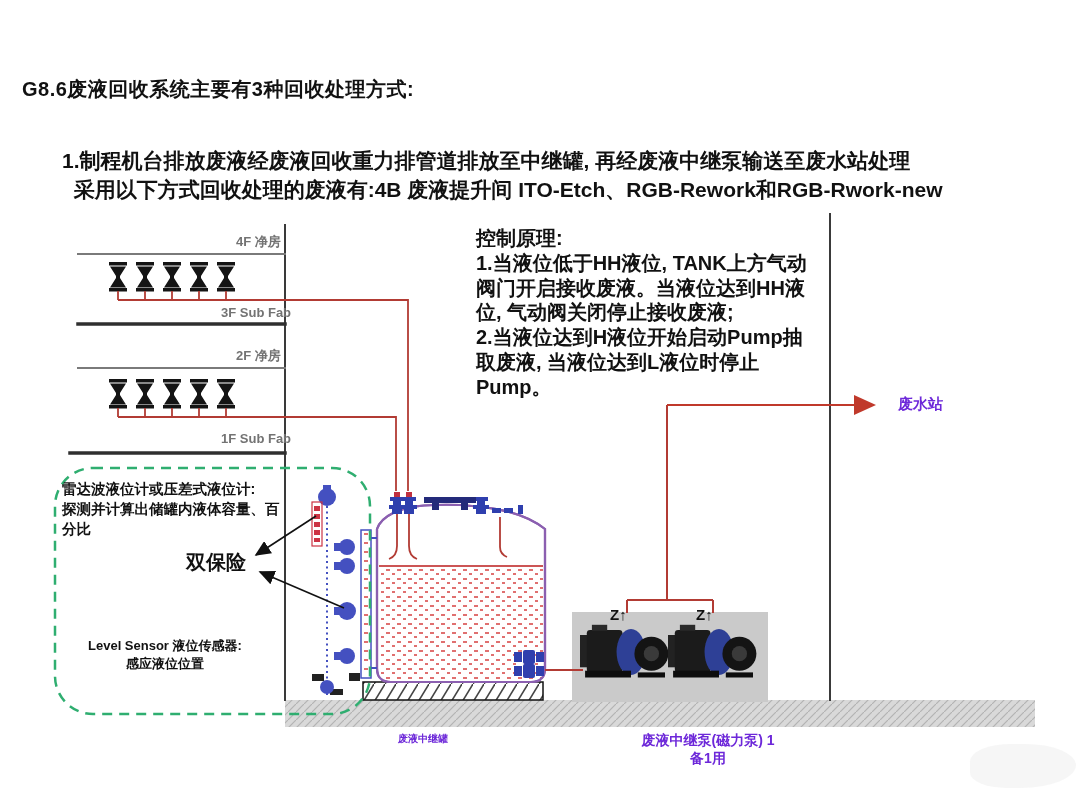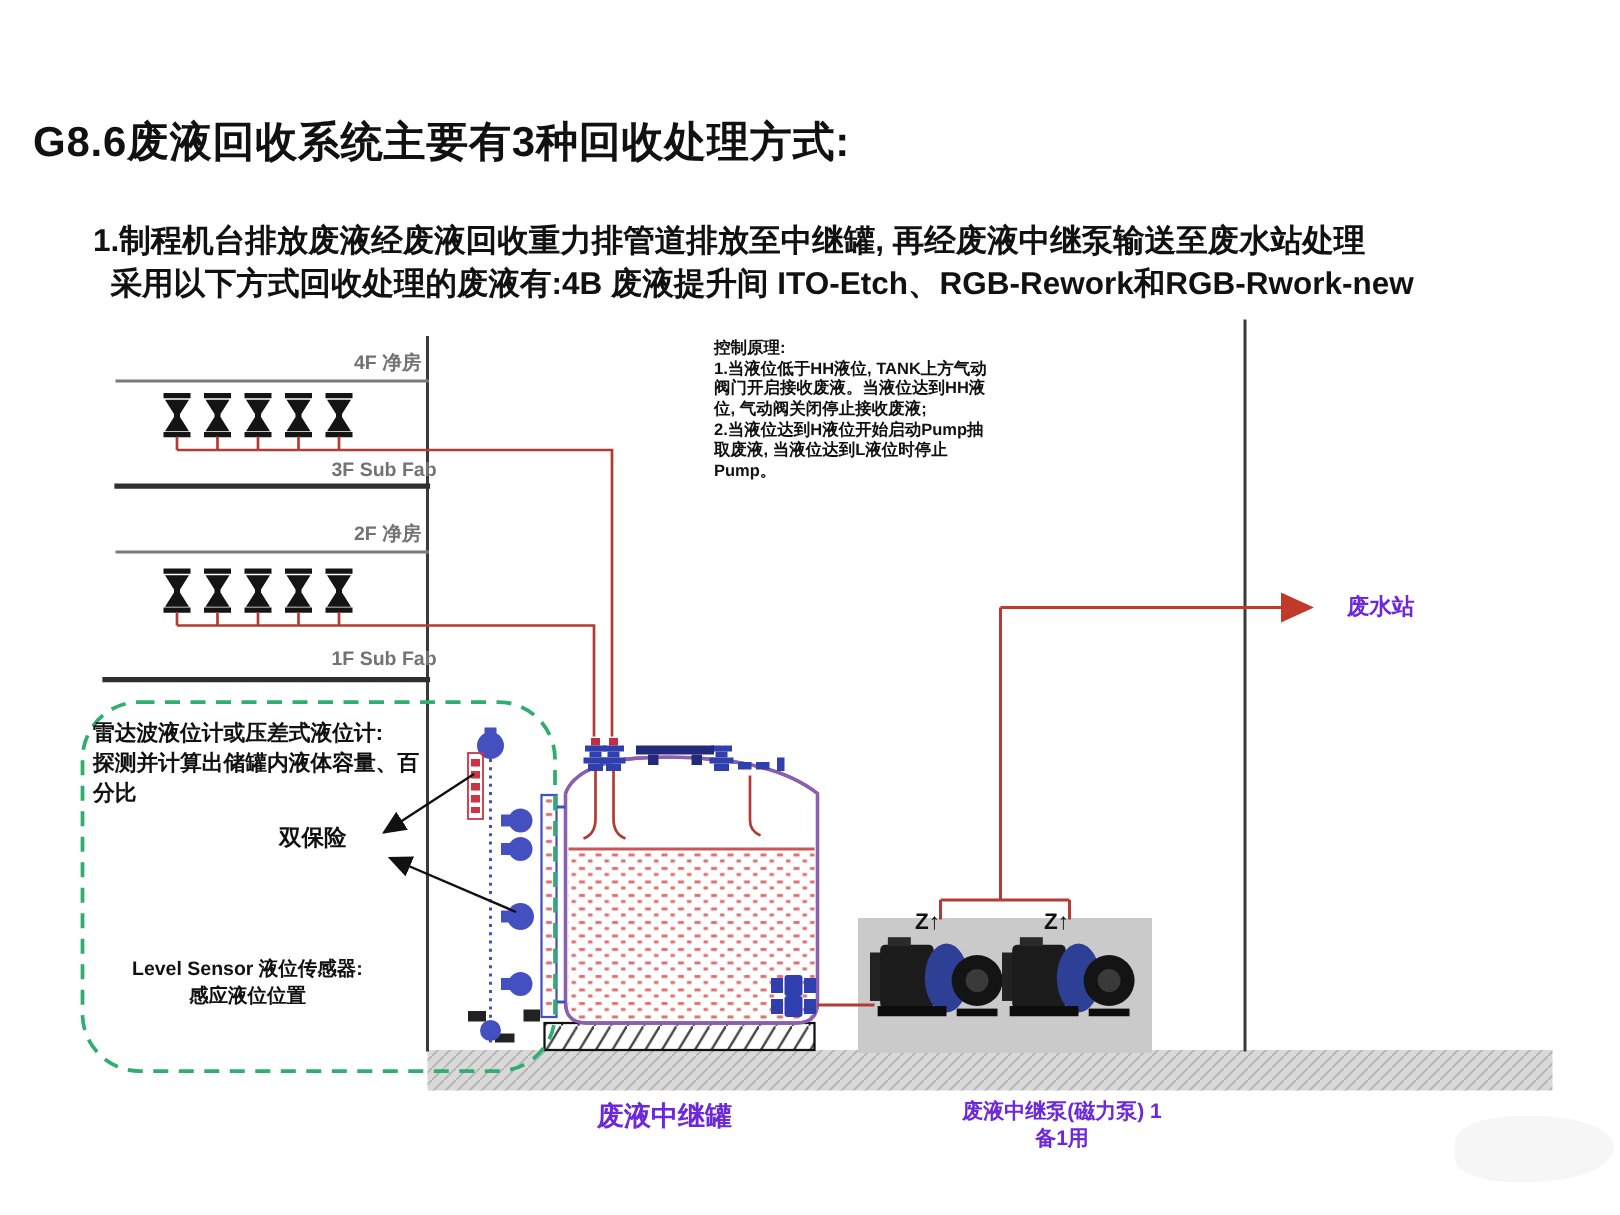--- a/index.html
+++ b/index.html
@@ -7,7 +7,7 @@
          font-family:"Liberation Sans","DejaVu Sans",sans-serif;color:#111;}
   .abs{position:absolute;}
   .pre{white-space:pre-wrap;}
-  .title{left:22px;top:76px;font-size:28px;font-weight:bold;letter-spacing:.5px;}
+  .title{left:22px;top:76px;font-size:20px;font-weight:bold;letter-spacing:.5px;}
   .intro{left:22px;top:147px;font-size:21px;font-weight:bold;line-height:1.36;margin-left:40px;}
   .control{left:476px;top:226px;width:356px;font-size:11px;font-weight:600;line-height:1.24;}
   .floorlabel{font-size:13px;font-weight:600;color:#737373;}

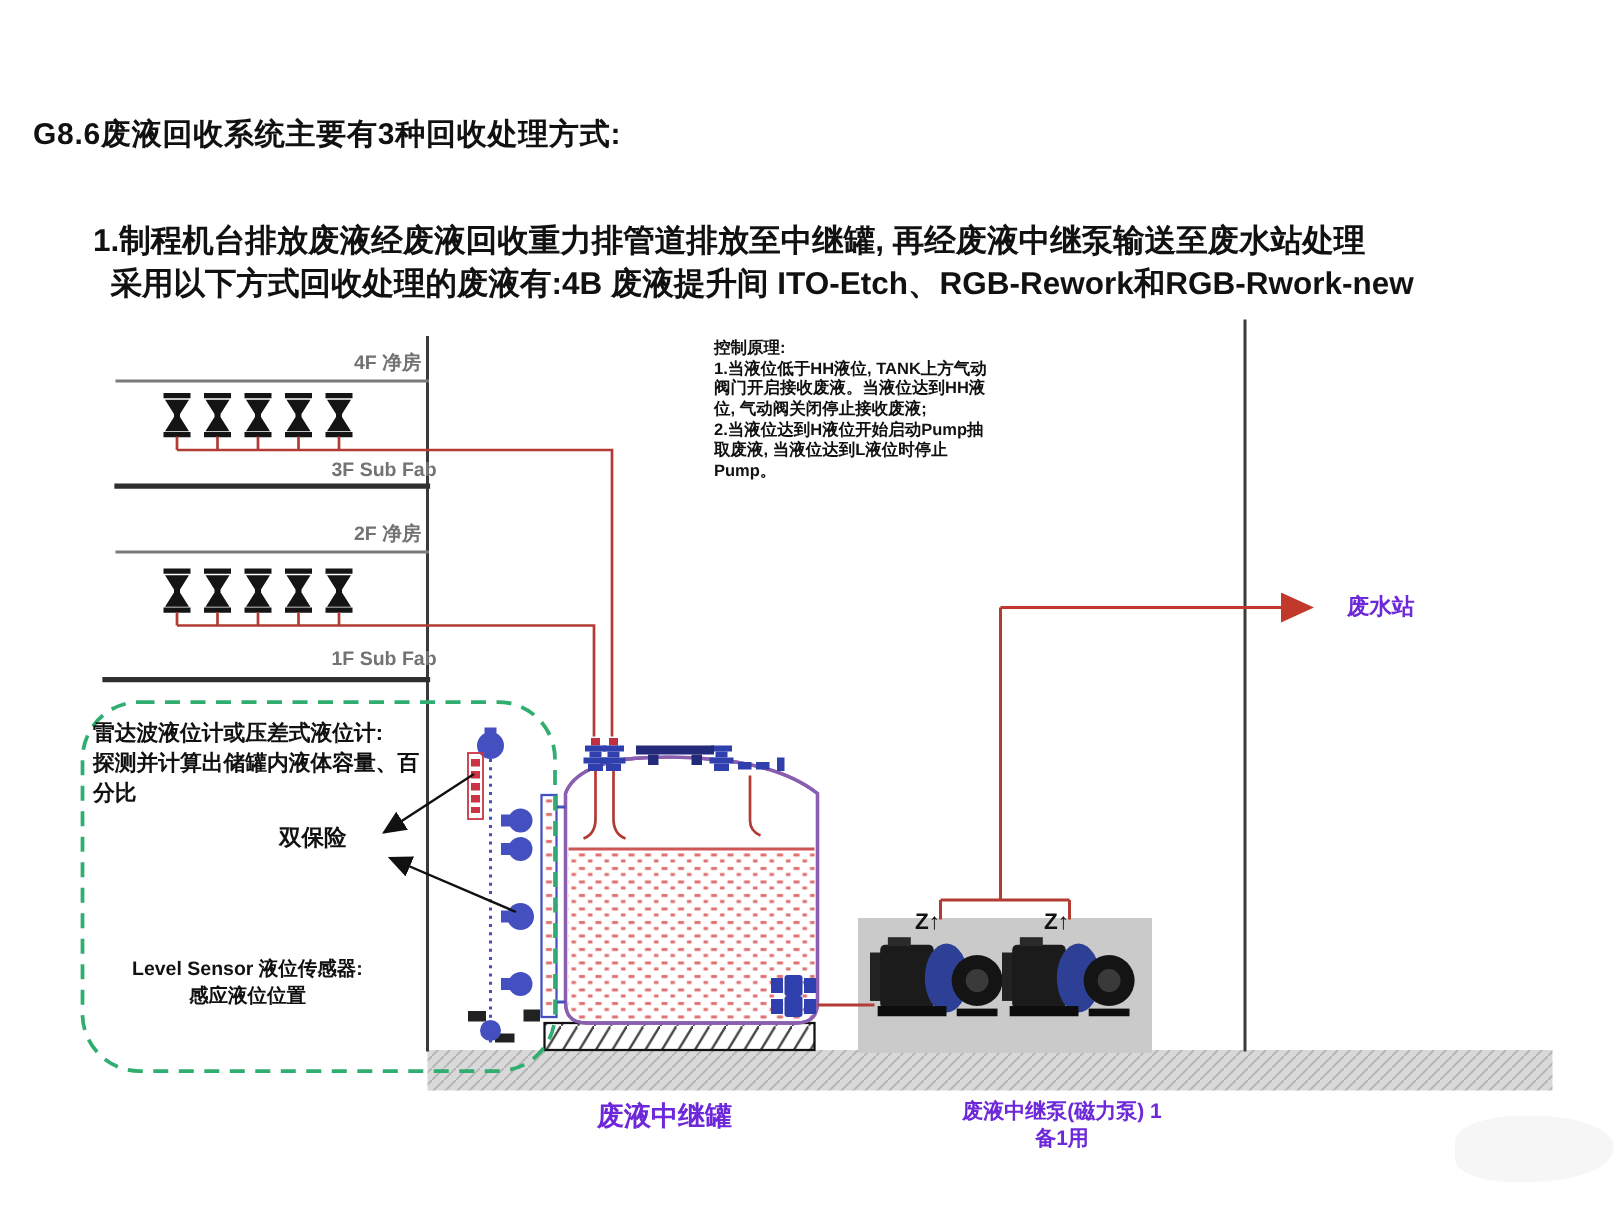--- a/index.html
+++ b/index.html
@@ -9,7 +9,7 @@
   .pre{white-space:pre-wrap;}
   .title{left:22px;top:76px;font-size:20px;font-weight:bold;letter-spacing:.5px;}
   .intro{left:22px;top:147px;font-size:21px;font-weight:bold;line-height:1.36;margin-left:40px;}
-  .control{left:476px;top:226px;width:356px;font-size:11px;font-weight:600;line-height:1.24;}
+  .control{left:476px;top:226px;width:356px;font-size:20px;font-weight:600;line-height:1.24;}
   .floorlabel{font-size:13px;font-weight:600;color:#737373;}
   .fl4{left:236px;top:233px;} .fl3{left:221px;top:305px;}
   .fl2{left:236px;top:347px;} .fl1{left:221px;top:431px;}

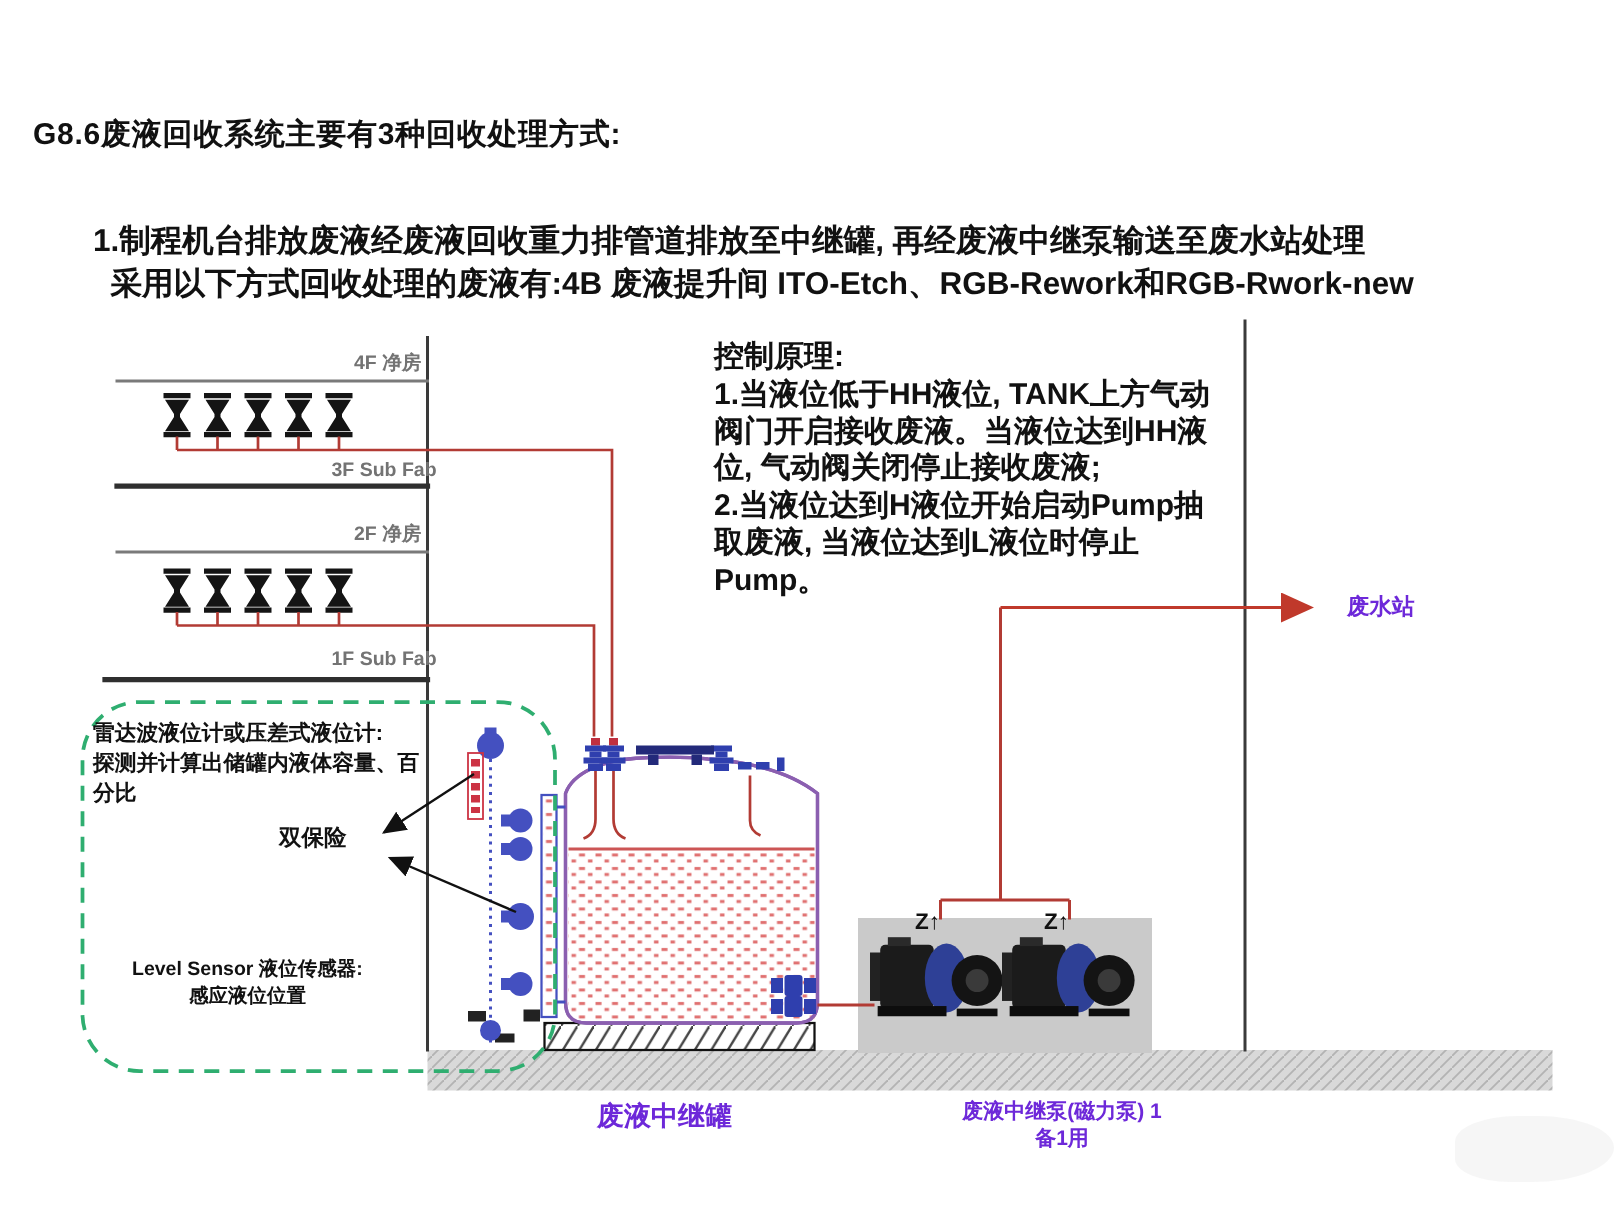--- a/index.html
+++ b/index.html
@@ -14,7 +14,7 @@
   .fl4{left:236px;top:233px;} .fl3{left:221px;top:305px;}
   .fl2{left:236px;top:347px;} .fl1{left:221px;top:431px;}
   .radar{left:62px;top:479px;font-size:14.5px;font-weight:bold;line-height:1.38;}
-  .dsafe{left:186px;top:549px;font-size:15px;font-weight:bold;}
+  .dsafe{left:186px;top:549px;font-size:20px;font-weight:bold;}
   .lsensor{left:88px;top:637px;font-size:13px;font-weight:bold;line-height:1.38;text-align:center;}
   .redlbl{color:#6d28d9;font-weight:bold;}
   .wstation{left:898px;top:395px;font-size:15px;}

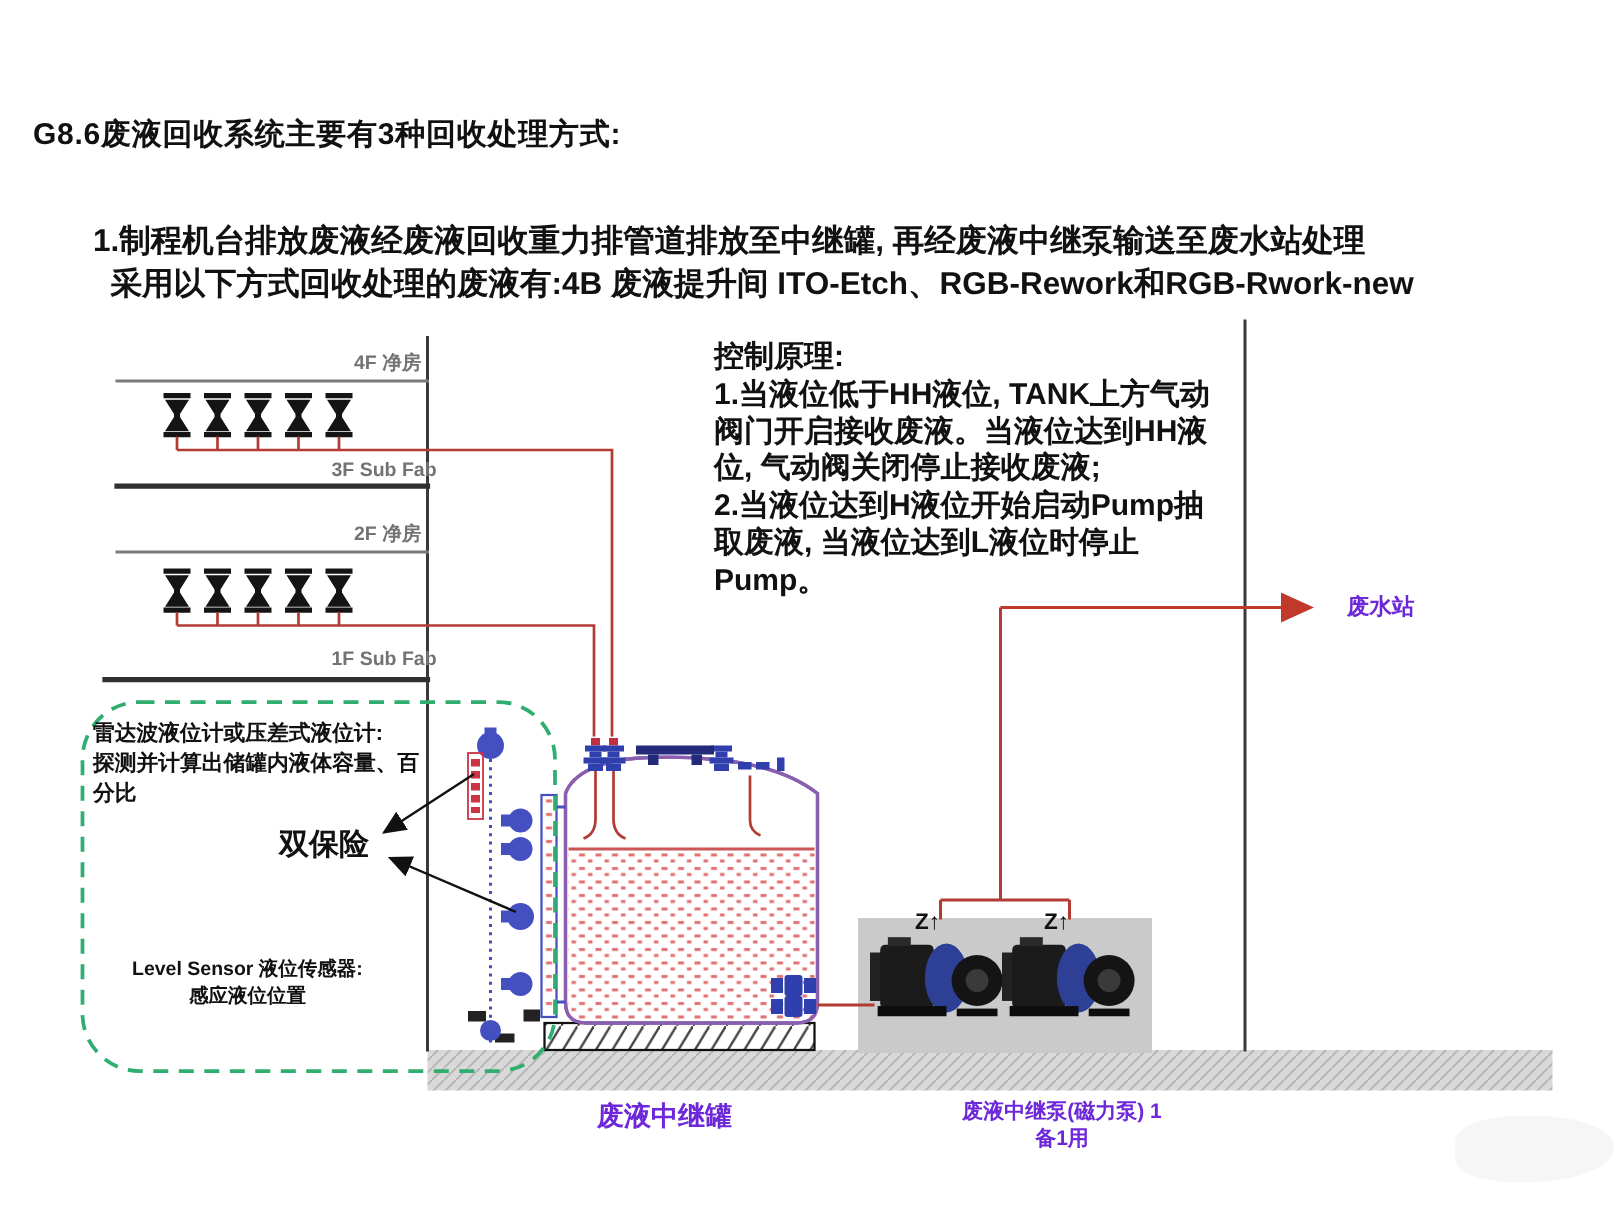--- a/index.html
+++ b/index.html
@@ -18,7 +18,7 @@
   .lsensor{left:88px;top:637px;font-size:13px;font-weight:bold;line-height:1.38;text-align:center;}
   .redlbl{color:#6d28d9;font-weight:bold;}
   .wstation{left:898px;top:395px;font-size:15px;}
-  .tanklbl{left:398px;top:732px;font-size:18px;}
+  .tanklbl{left:398px;top:732px;font-size:10px;}
   .pumplbl{left:618px;top:732px;width:180px;text-align:center;font-size:14px;line-height:1.25;}
   .zsym{font-size:15px;font-weight:bold;color:#111;}
   .z1{left:610px;top:606px;} .z2{left:696px;top:606px;}

